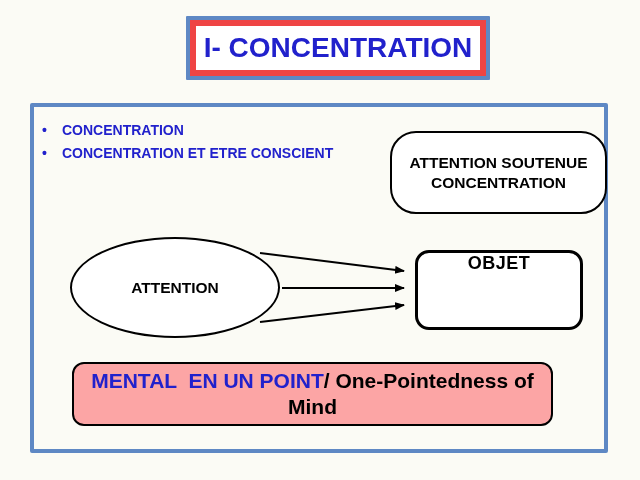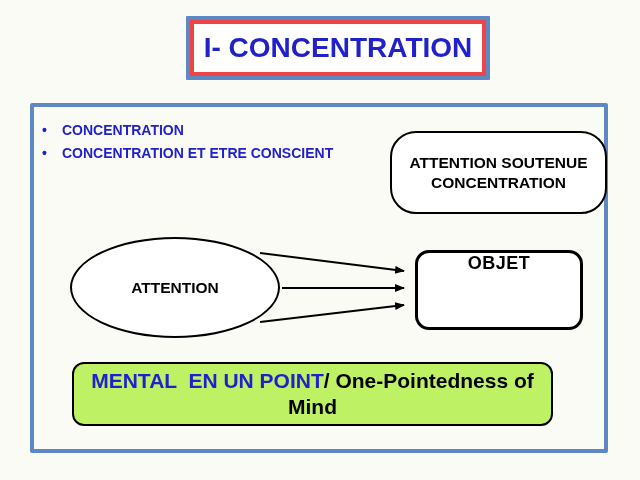--- a/index.html
+++ b/index.html
@@ -22,7 +22,7 @@
   }
   .title-inner {
     position:absolute; inset:0;
-    border:4px solid #ef4444;
+    border:6px solid #ef4444;
     display:flex; align-items:center; justify-content:center;
   }
   .title-text {

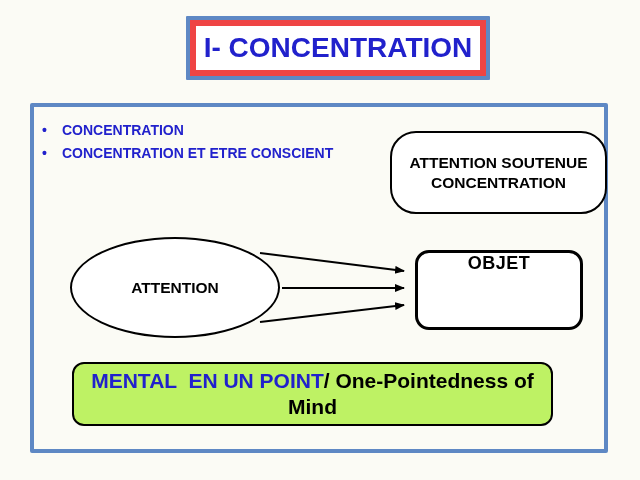--- a/index.html
+++ b/index.html
@@ -101,7 +101,7 @@
   .bottom-box {
     position:absolute; left:72px; top:362px; width:481px; height:64px;
     box-sizing:border-box;
-    background:#bef264;
+    background:#fca5a5;
     border:2.5px solid #000000;
     border-radius:12px;
     display:flex; align-items:center; justify-content:center;

